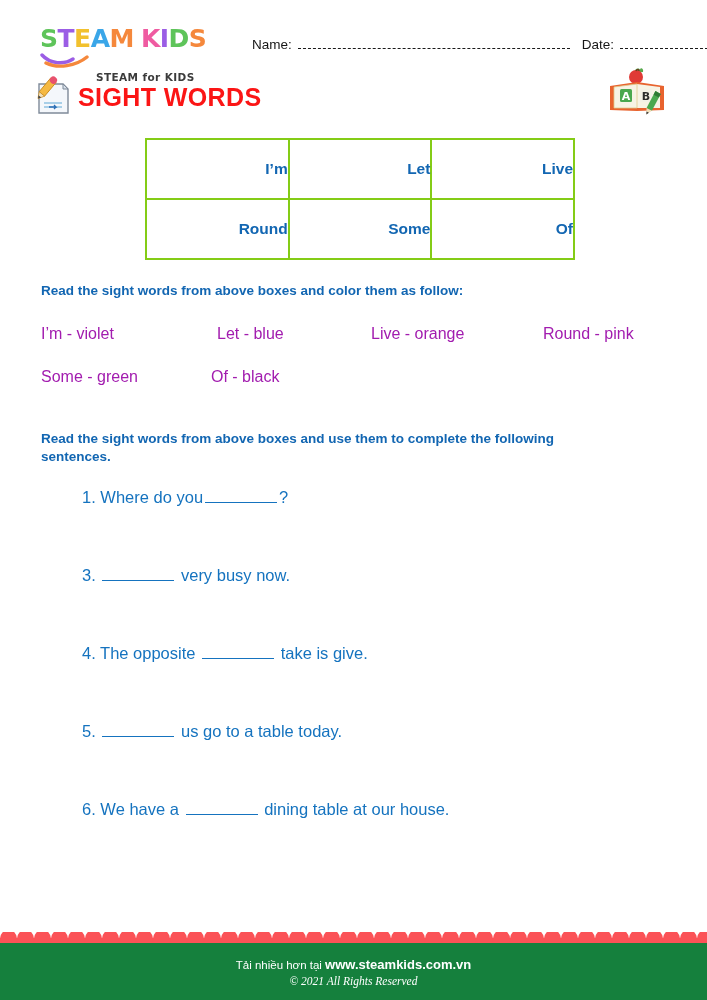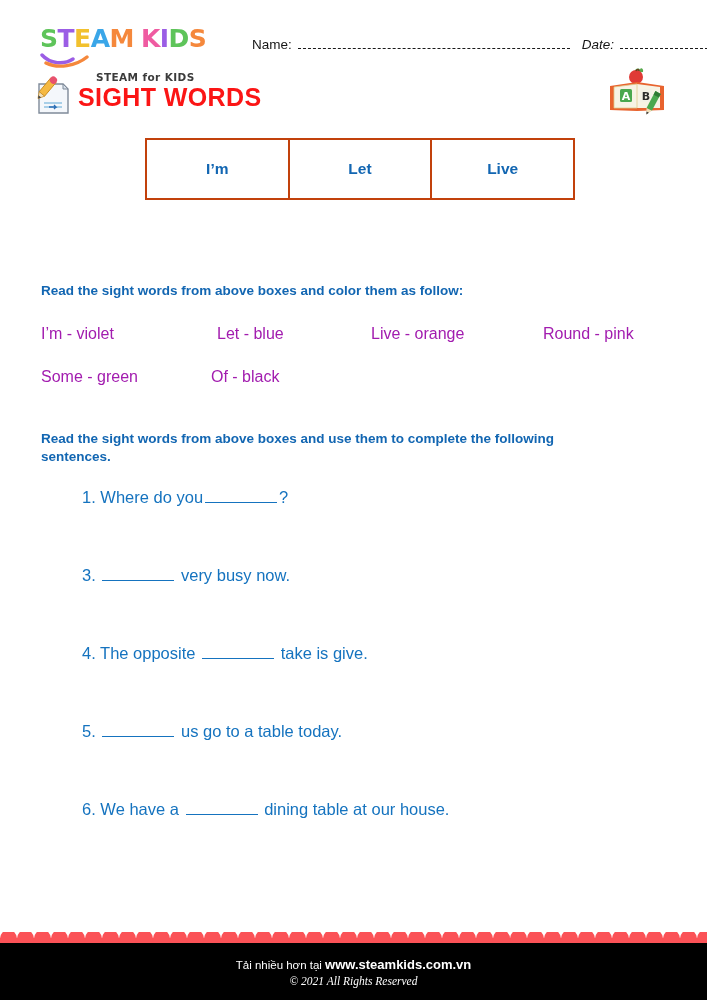--- a/index.html
+++ b/index.html
@@ -87,7 +87,7 @@
   }
   .nd-line.name { width: 272px; }
   .nd-line.date { width: 118px; }
-  .nd-label.date { margin-left: 8px; font-style: italic; }
+  .nd-label.date { margin-left: 8px; }
 
   
   .title-row {

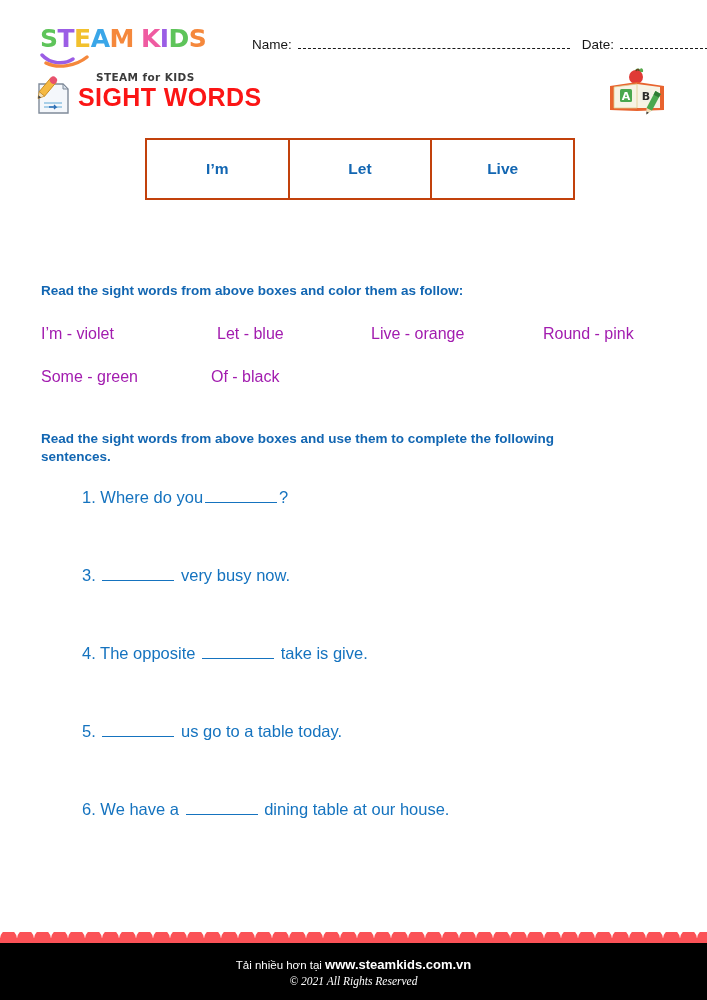--- a/index.html
+++ b/index.html
@@ -131,10 +131,10 @@
     border-collapse: collapse;
   }
   .word-table td {
-    border: 2px solid #c2410c;
+    border: 2px solid #84cc16;
     width: 143.3px;
     height: 60px;
-    text-align: center;
+    text-align: right;
     vertical-align: middle;
     color: #1266b2;
     font-family: "Liberation Sans", sans-serif;

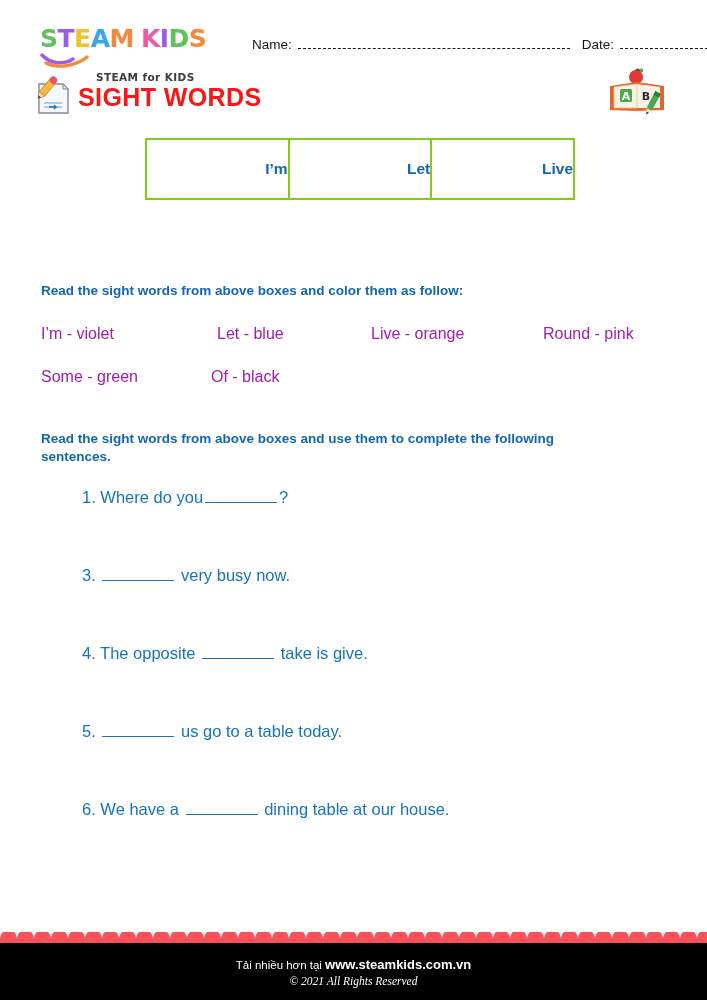--- a/index.html
+++ b/index.html
@@ -310,6 +310,11 @@
       <td>I’m</td>
       <td>Let</td>
       <td>Live</td>
+    </tr>
+    <tr>
+      <td>Round</td>
+      <td>Some</td>
+      <td>Of</td>
     </tr>
   </tbody>
     </table>

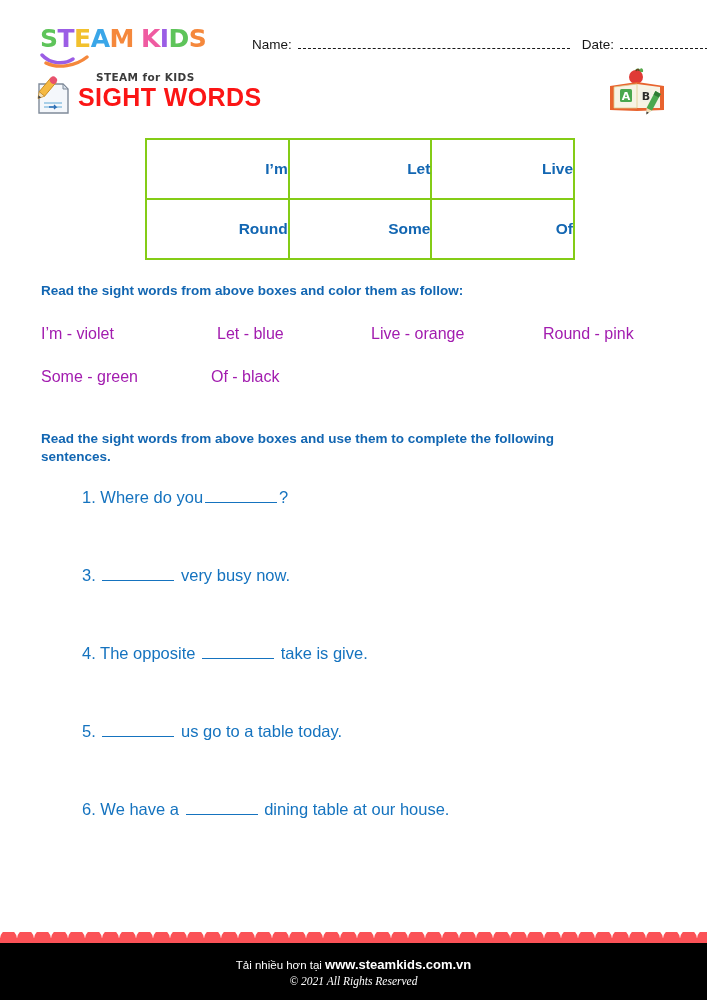--- a/index.html
+++ b/index.html
@@ -213,7 +213,7 @@
     left: 0; top: 11px;
     width: 707px;
     height: 57px;
-    background: #000000;
+    background: #15803d;
     display: flex;
     flex-direction: column;
     align-items: center;

